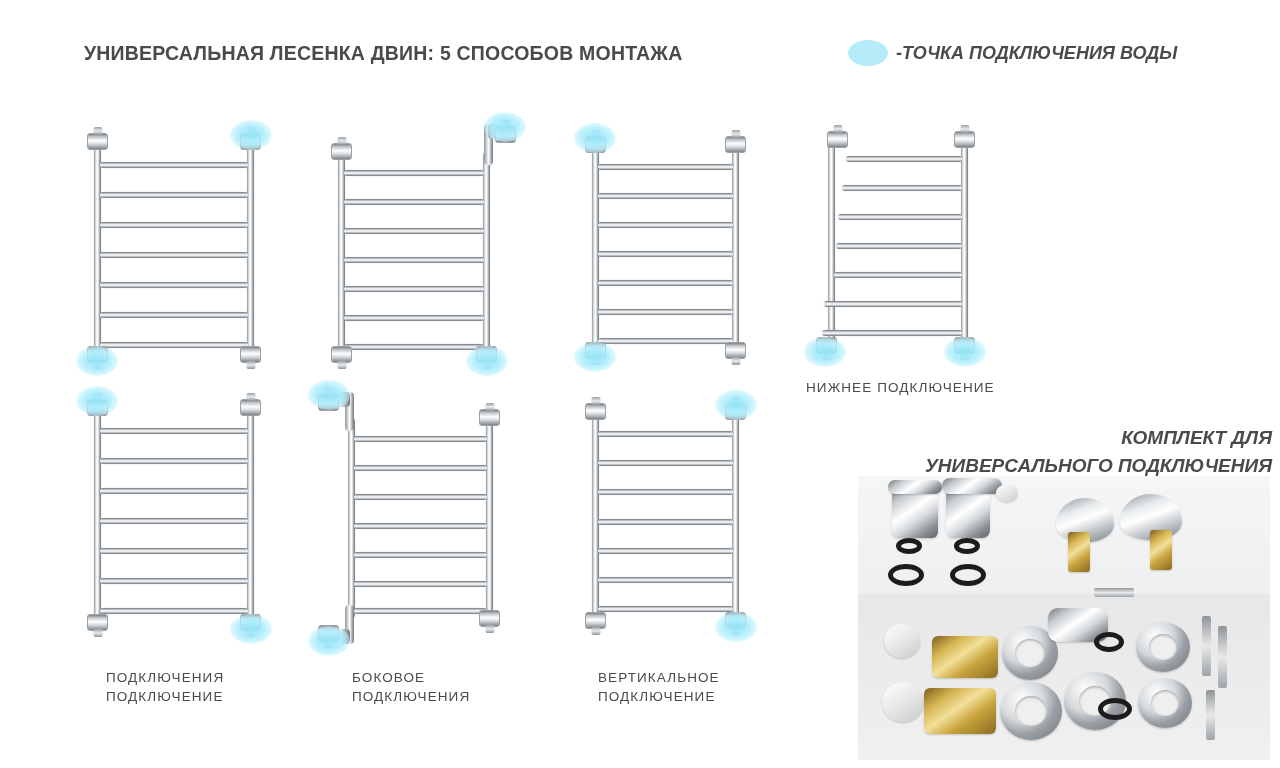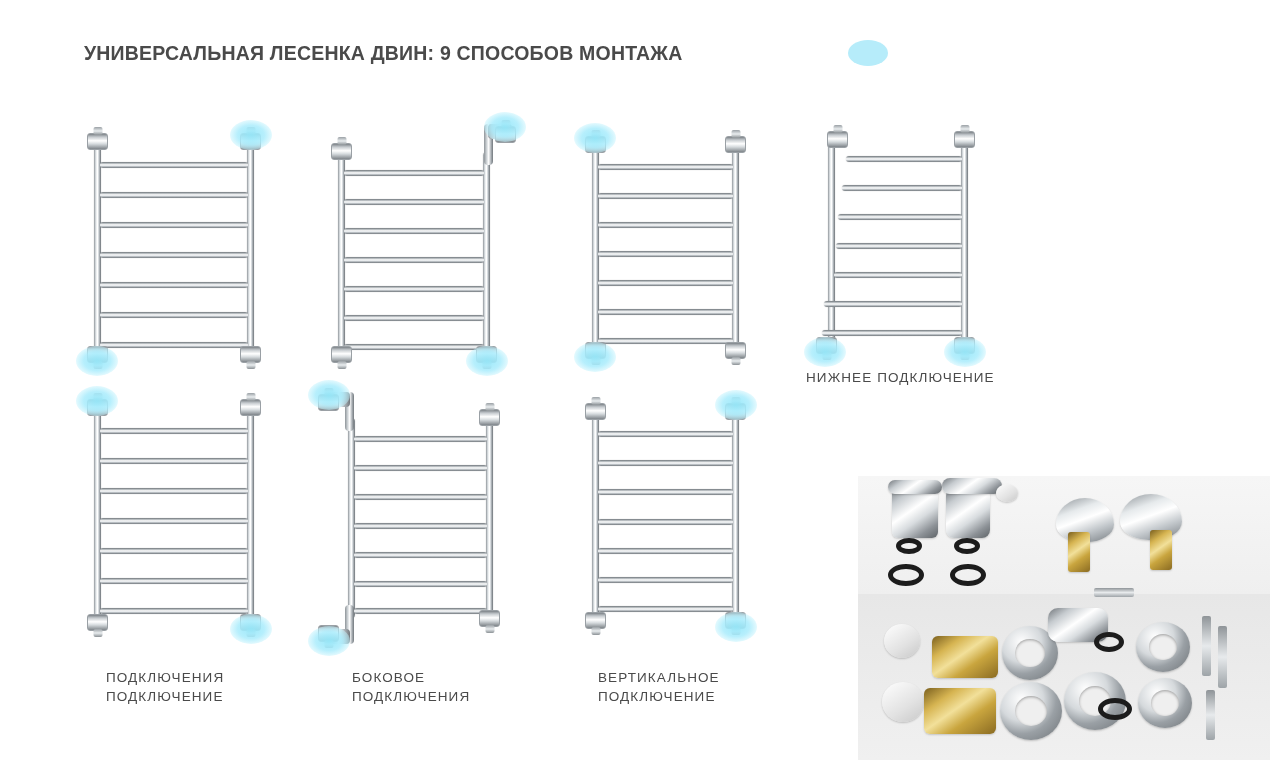--- a/index.html
+++ b/index.html
@@ -230,7 +230,7 @@
 
 <div class="stage">
 
-  <div class="title">УНИВЕРСАЛЬНАЯ ЛЕСЕНКА ДВИН: 9 СПОСОБОВ МОНТАЖА</div>
+  <div class="title">УНИВЕРСАЛЬНАЯ ЛЕСЕНКА ДВИН: 5 СПОСОБОВ МОНТАЖА</div>
 
   <div class="legend">
     <div class="legend-dot"></div>

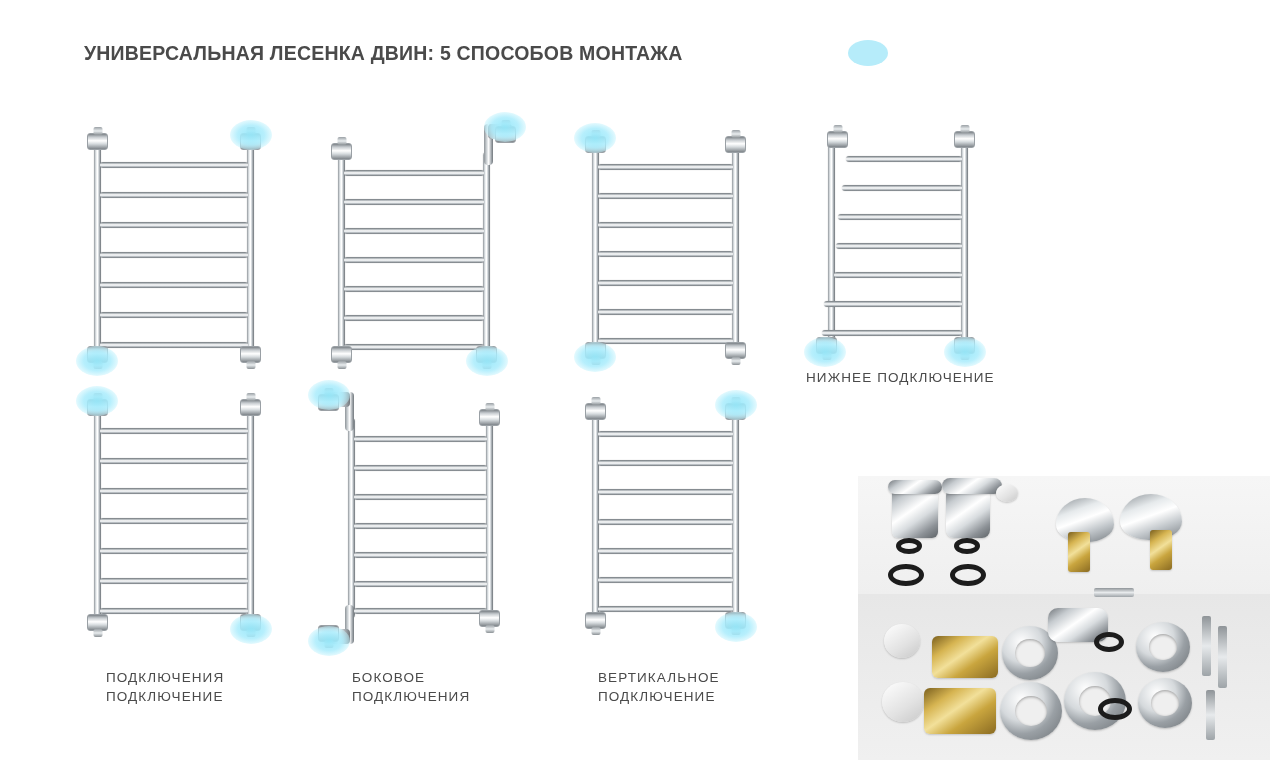--- a/index.html
+++ b/index.html
@@ -234,6 +234,7 @@
 
   <div class="legend">
     <div class="legend-dot"></div>
+    <div class="legend-label">-ТОЧКА ПОДКЛЮЧЕНИЯ ВОДЫ</div>
   </div>
 
   <div class="unit" style="left:94px; top:142px; width:160px; height:212px;">

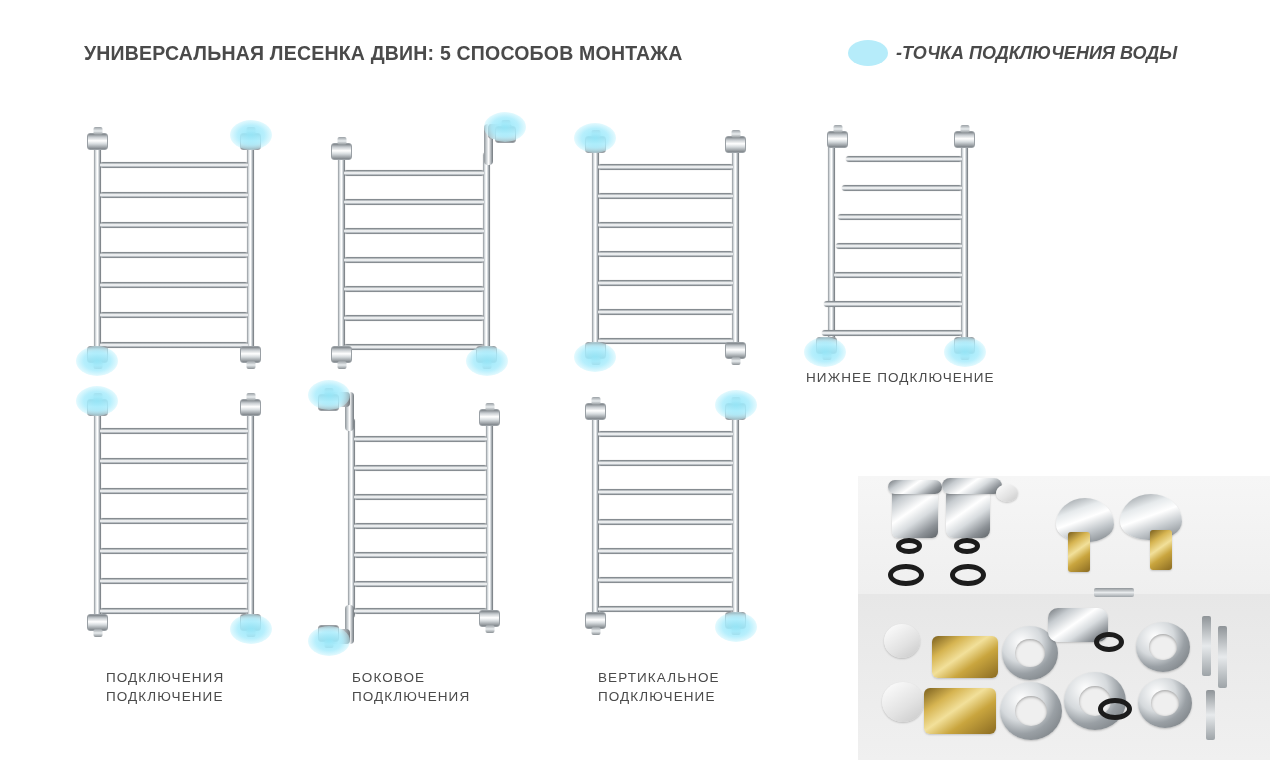--- a/index.html
+++ b/index.html
@@ -311,7 +311,7 @@
     <div class="point" style="right:-18px; bottom:-22px;"></div>
   </div>
 
-  <div class="caption" style="left:806px; top:368px;">НИЖНЕЕ ПОДКЛЮЧЕНИЕ</div>
+  <div class="caption" style="left:806px; top:378px;">НИЖНЕЕ ПОДКЛЮЧЕНИЕ</div>
 
   <div class="unit" style="left:94px; top:408px; width:160px; height:214px;">
     <div class="rail-left"></div>

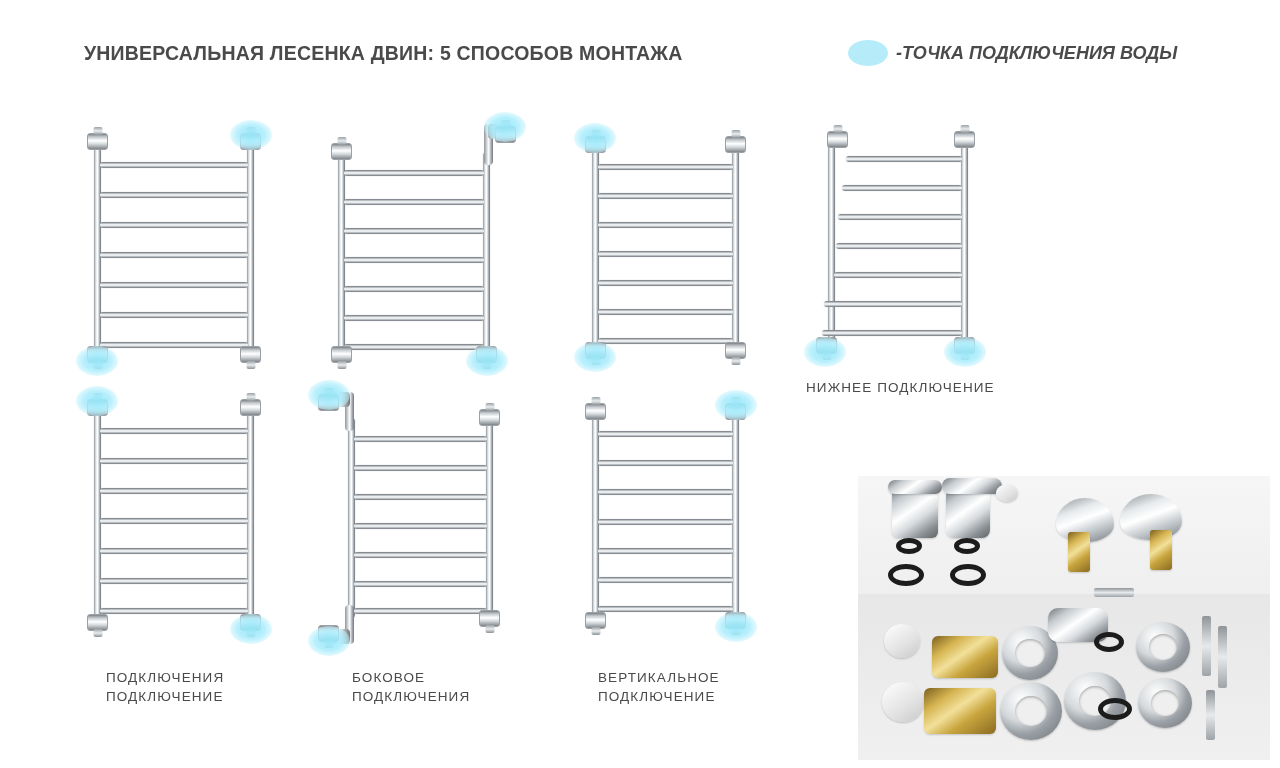--- a/index.html
+++ b/index.html
@@ -380,6 +380,10 @@
   <div class="caption" style="left:598px; top:668px;">ВЕРТИКАЛЬНОЕ
 ПОДКЛЮЧЕНИЕ</div>
 
+  <div class="kit-title">
+    <div>КОМПЛЕКТ ДЛЯ</div>
+    <div>УНИВЕРСАЛЬНОГО ПОДКЛЮЧЕНИЯ</div>
+  </div>
 
   <div class="kit-photo">
     <div class="band band1"></div>

